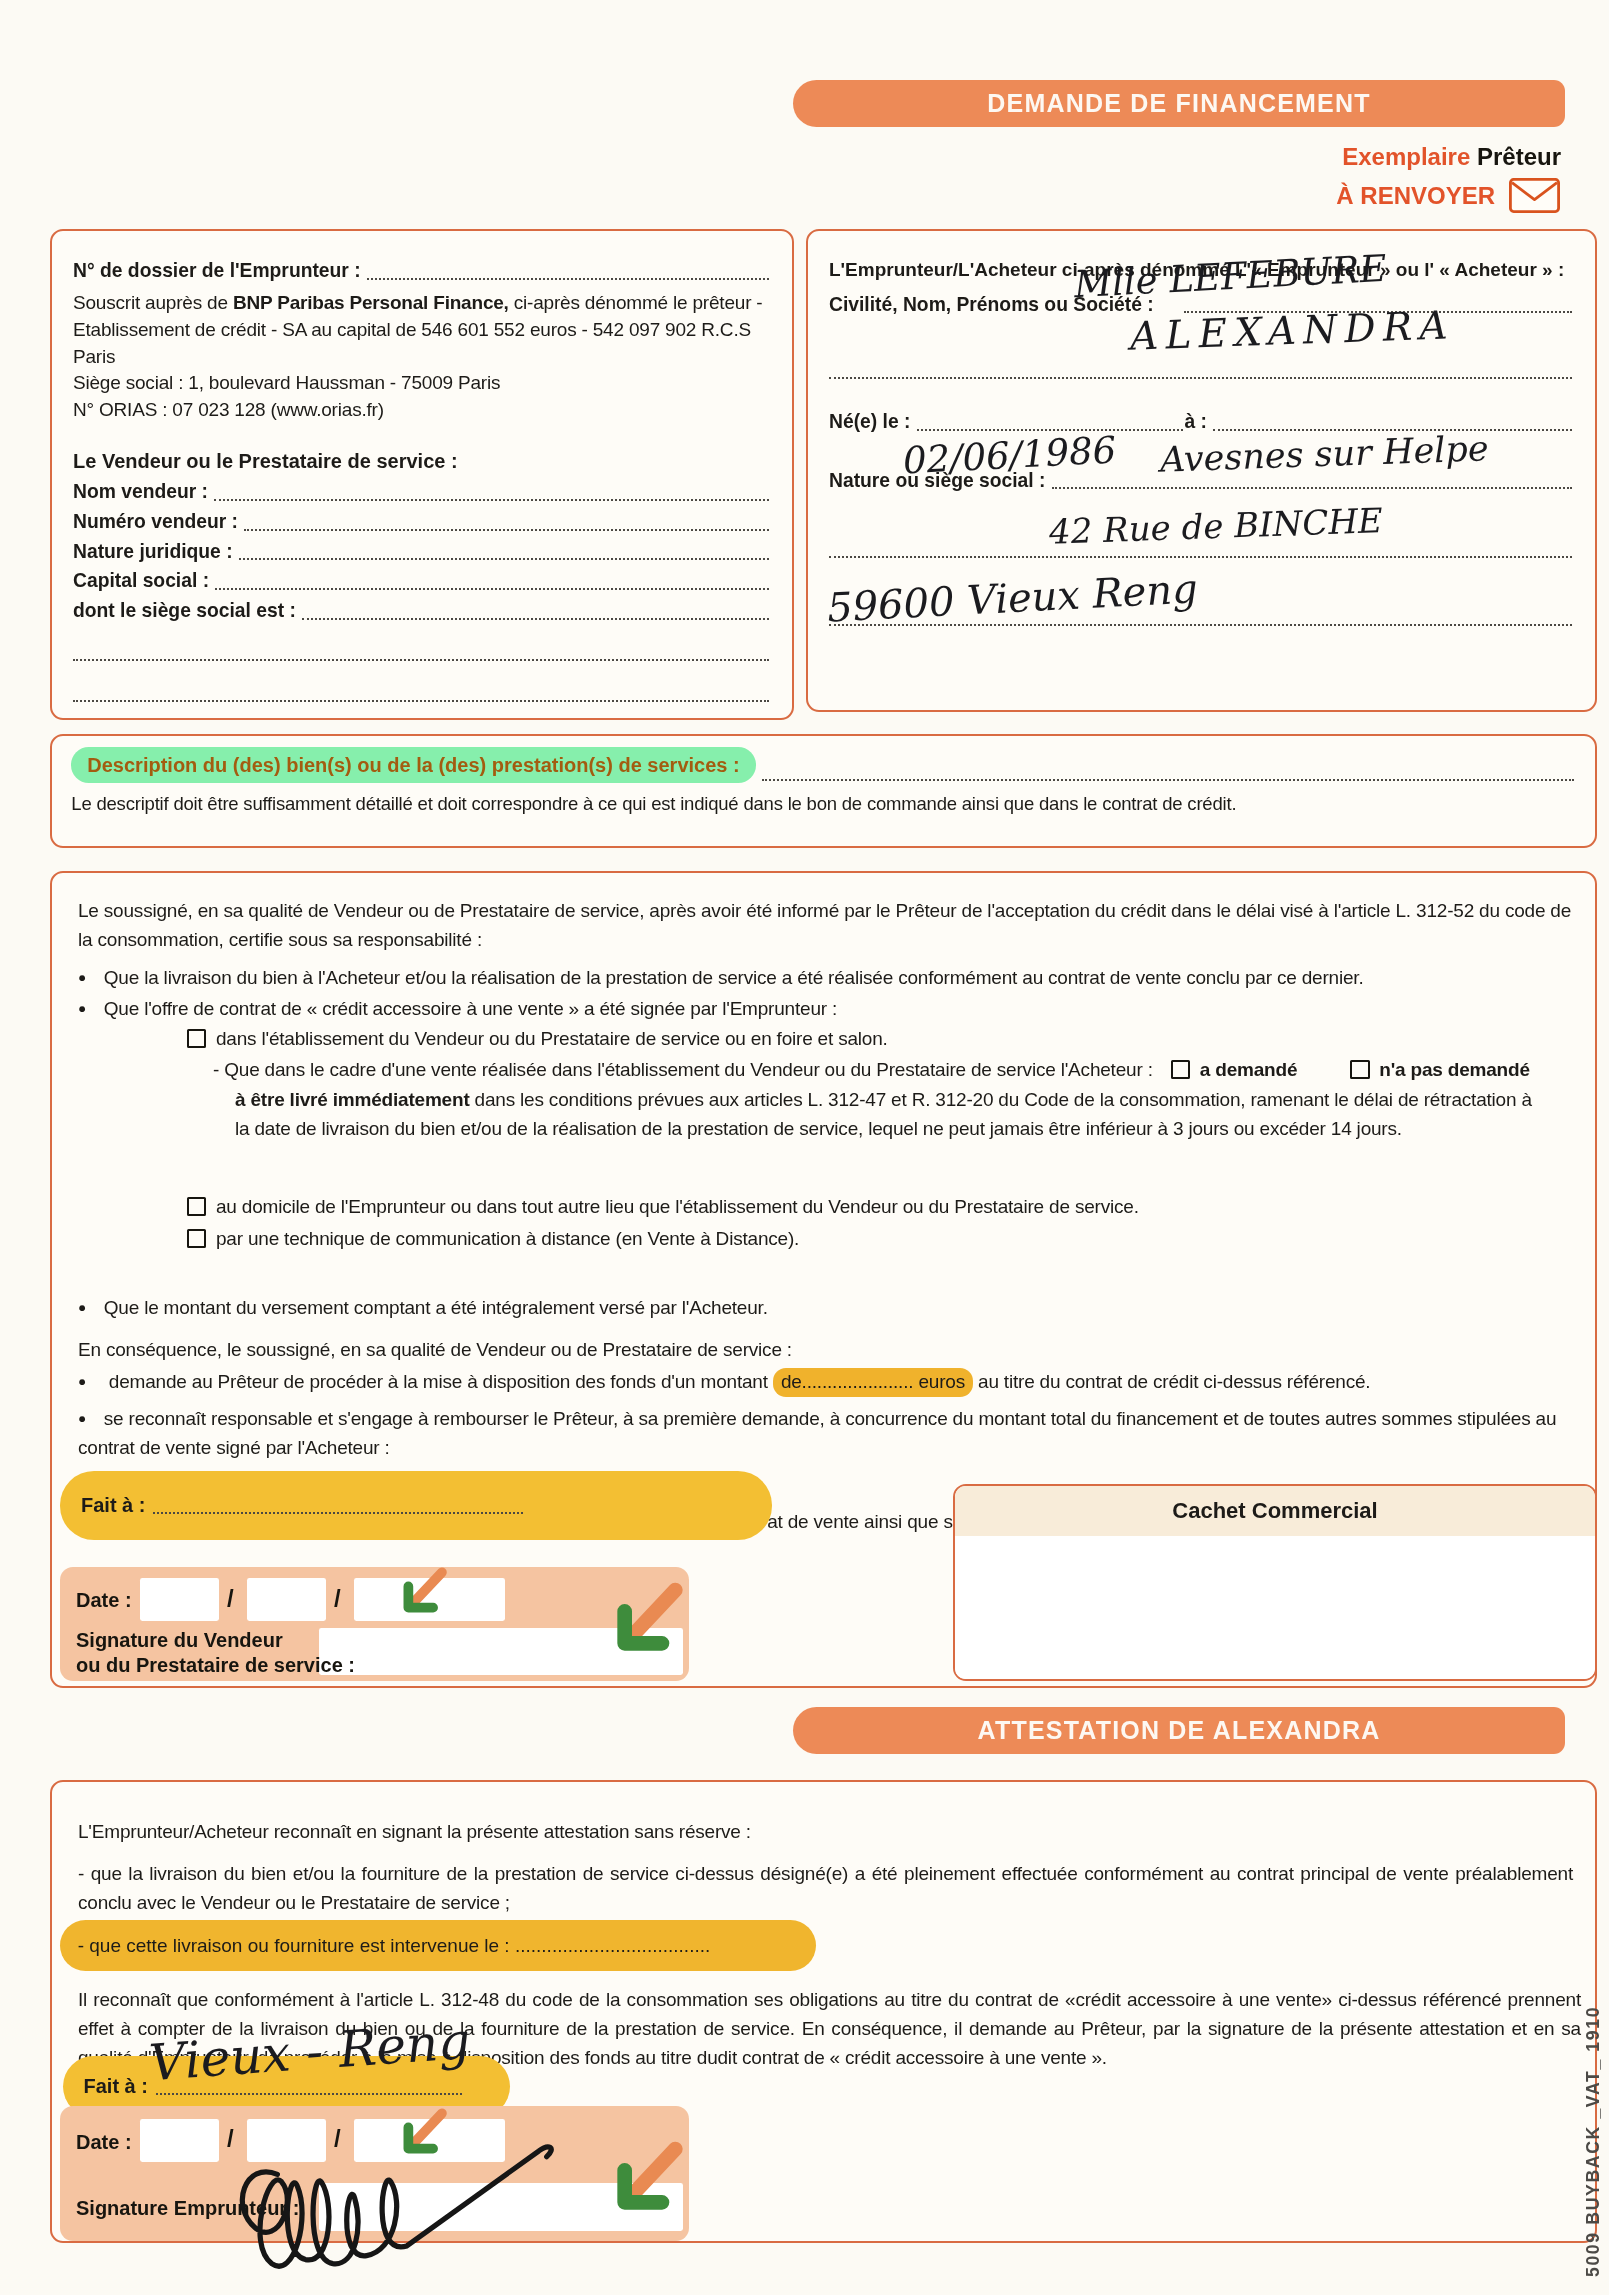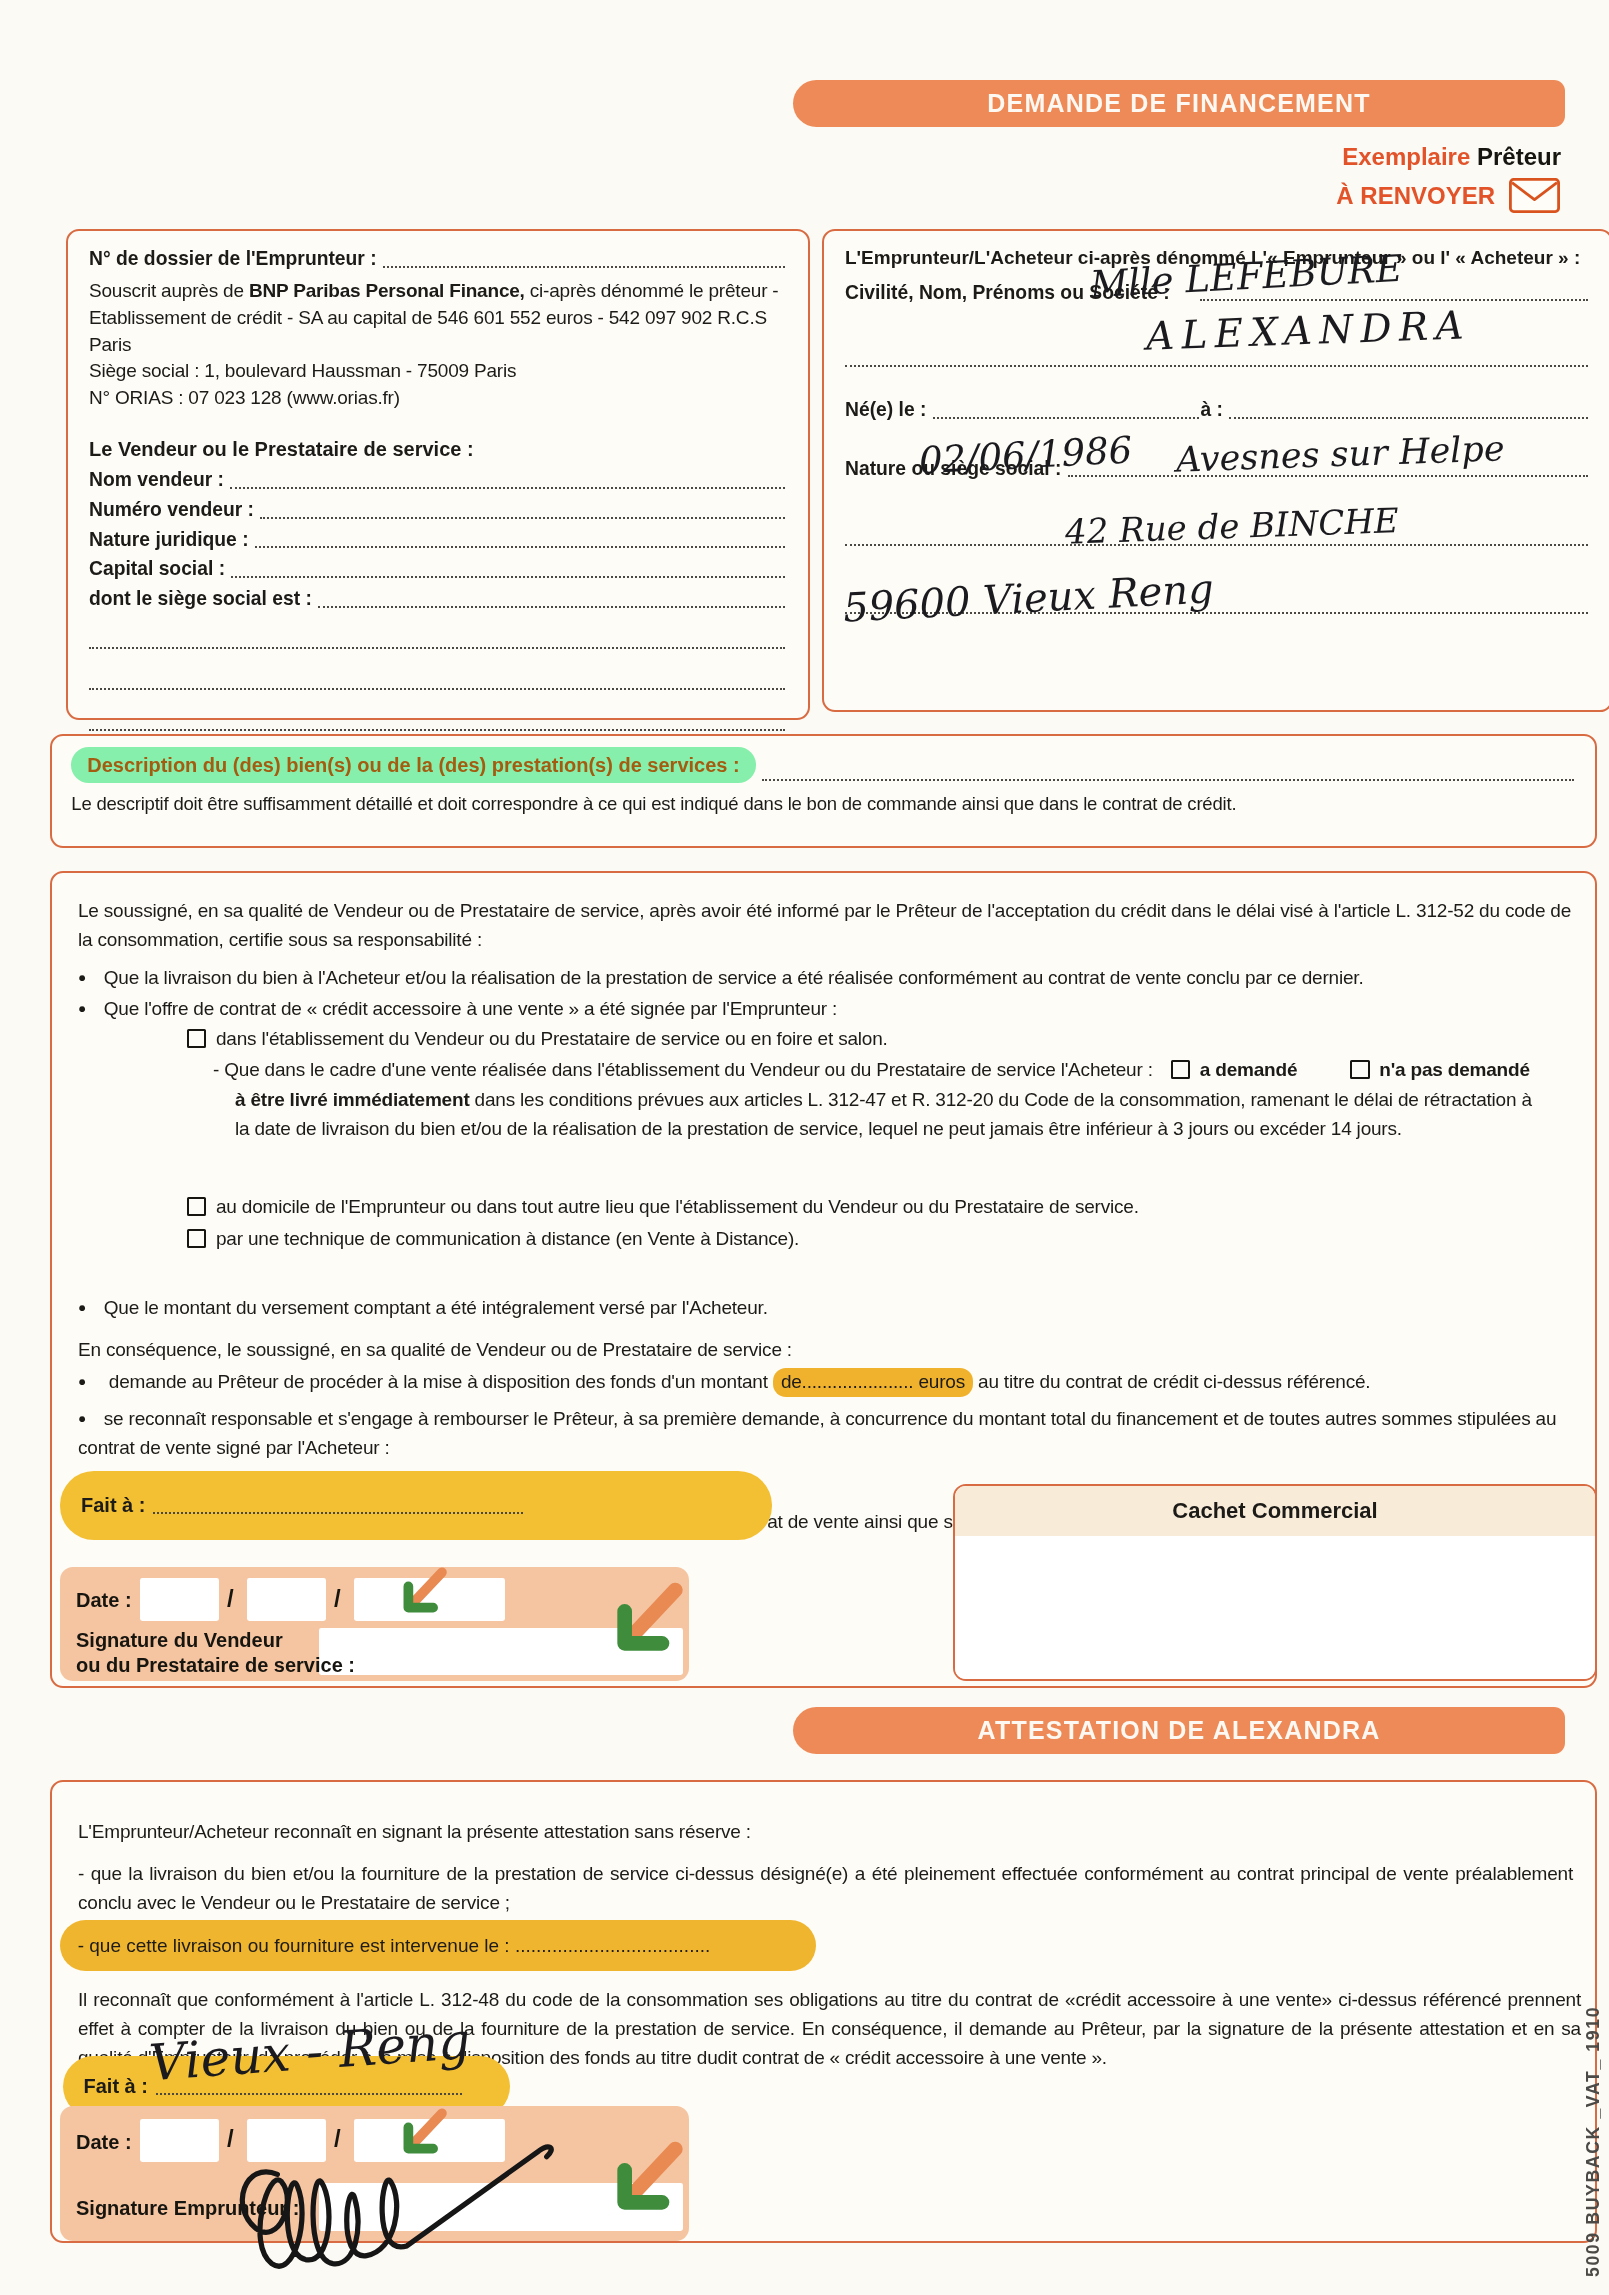--- a/index.html
+++ b/index.html
@@ -29,7 +29,7 @@
     position:absolute; border:2.4px solid #d96b42; border-radius:13px;
     background:#fefcf7;
   }
-  .pad { padding:16px 21px;margin-left:16px; }
+  .pad { padding:28px 21px; }
   .lbl { font-weight:bold; }
   .txt { font-size:19px; line-height:26.6px; letter-spacing:-0.2px; }
   .row { display:flex; align-items:flex-end; margin-top:6.4px; }

